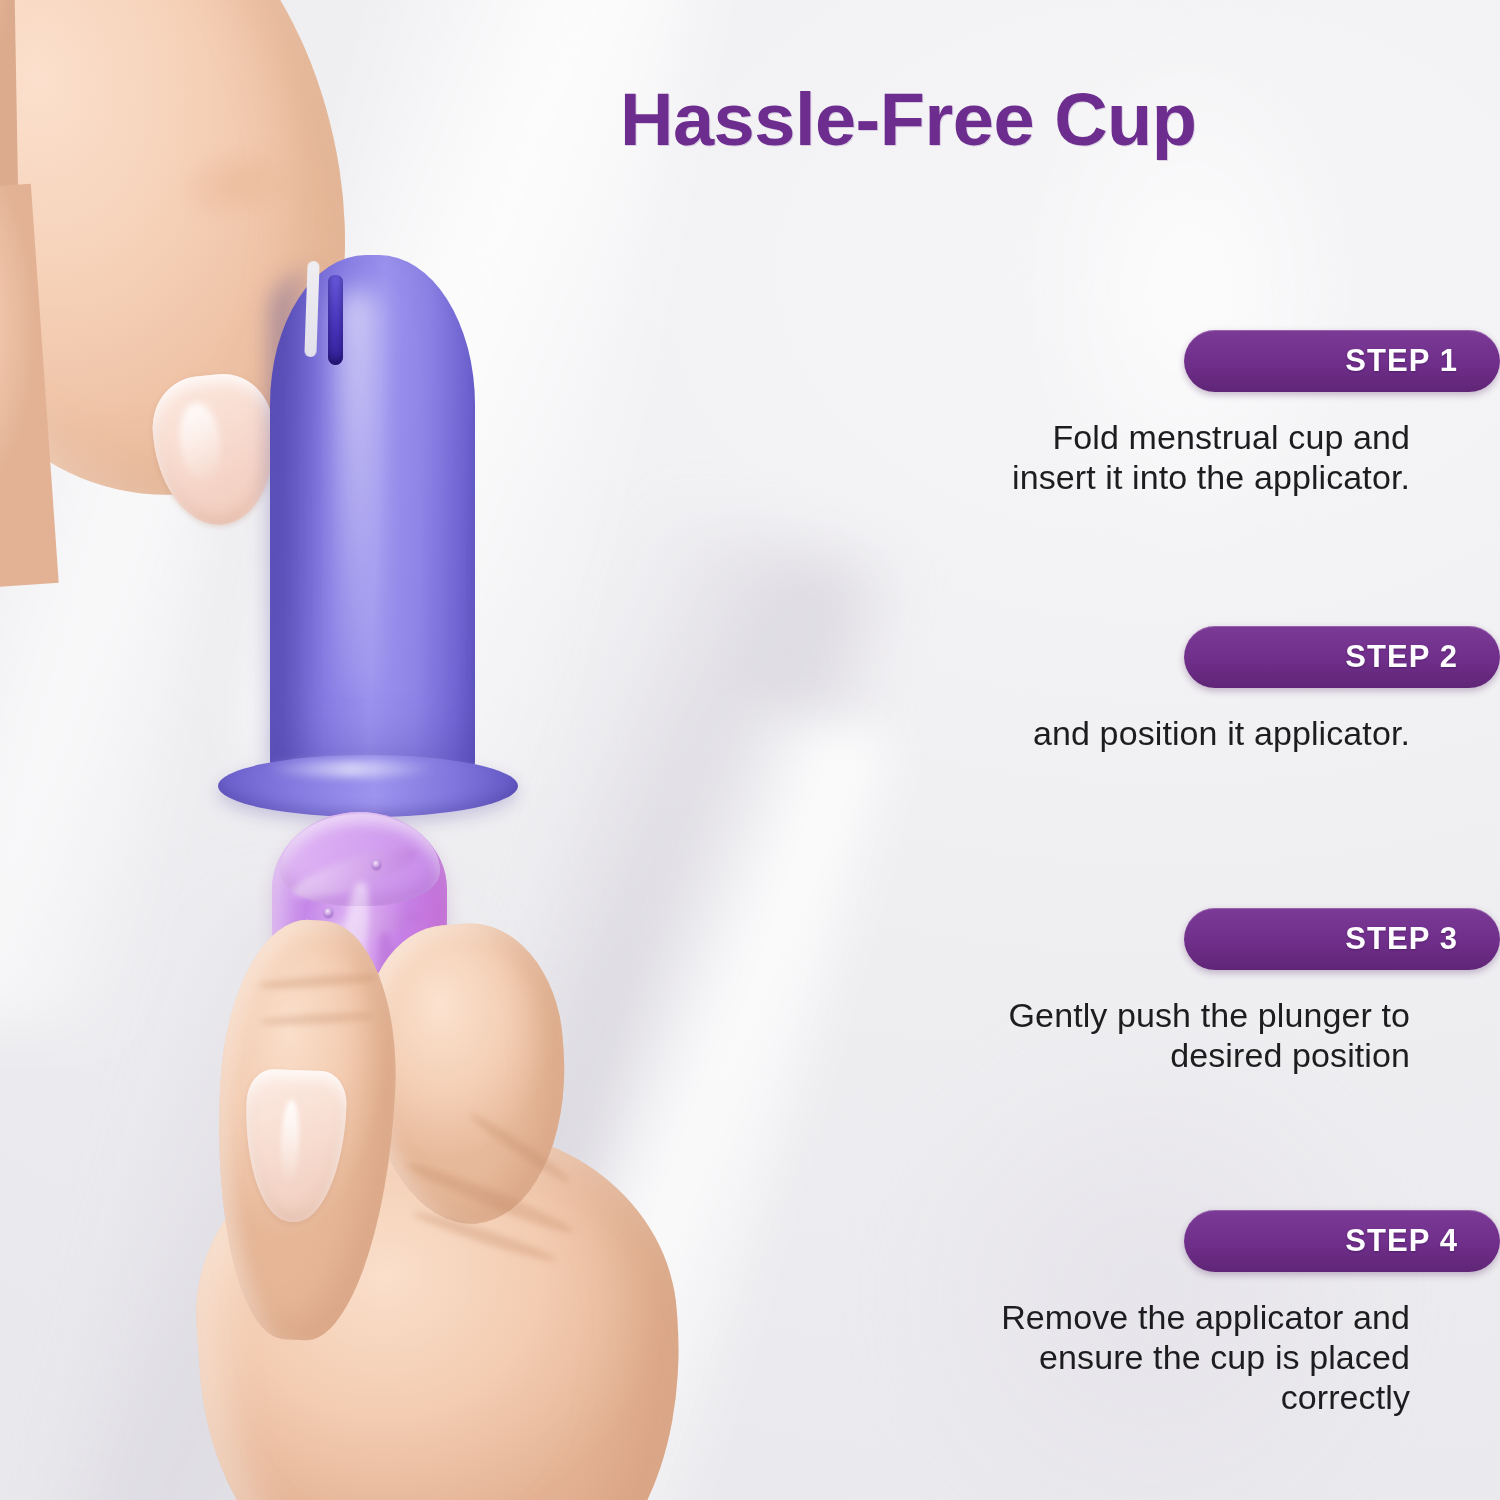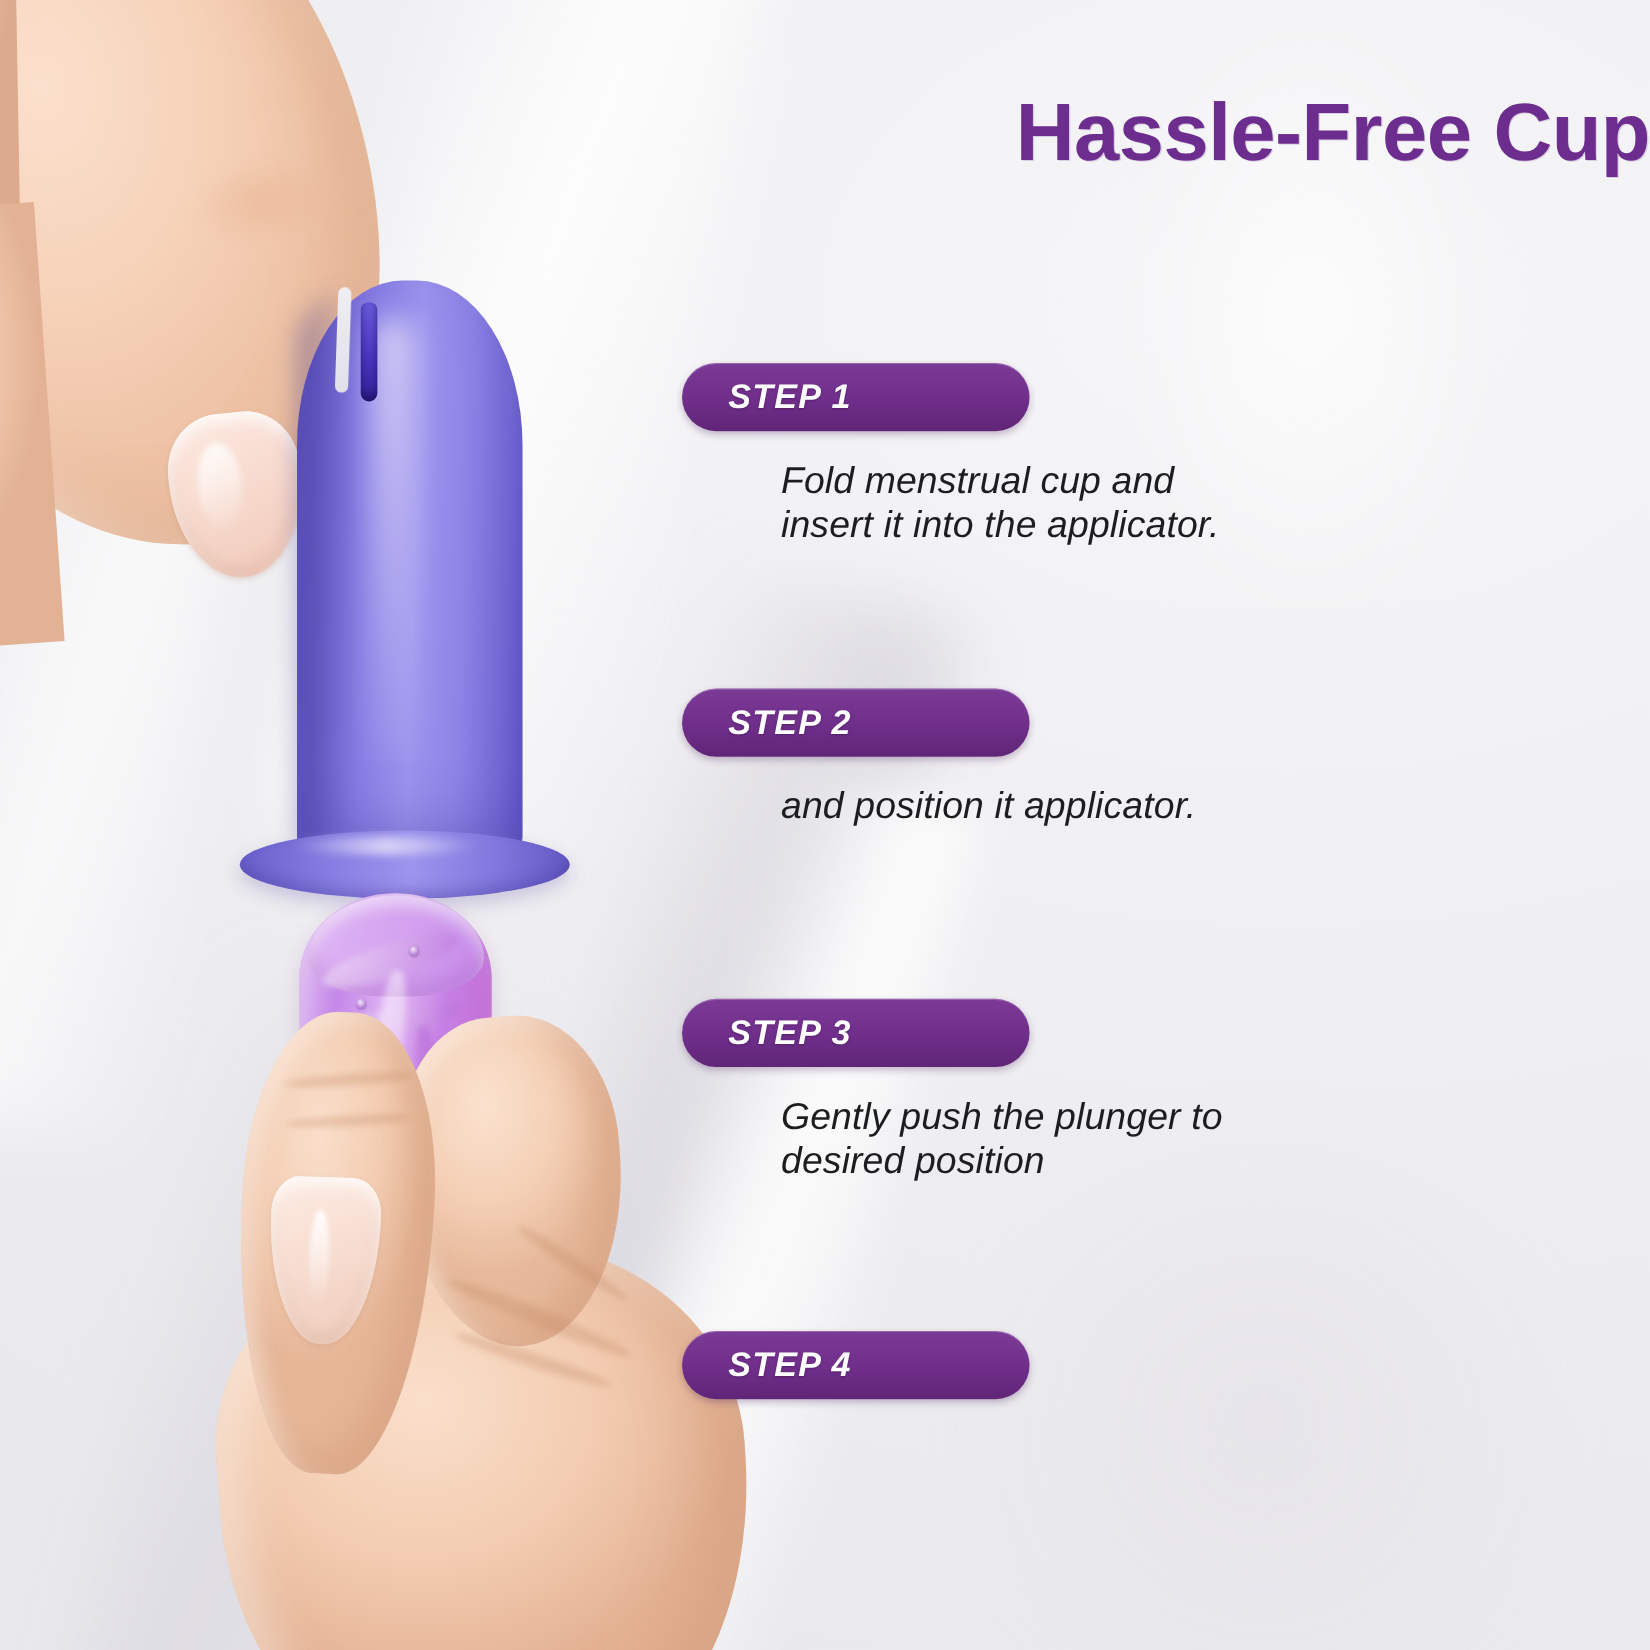--- a/index.html
+++ b/index.html
@@ -185,7 +185,7 @@
   .content{position:absolute;left:620px;top:0;width:880px;height:1500px;}
   .title{
     position:absolute;left:0;top:75px;width:880px;
-    text-align:right;color:#6c2d8e;
+    text-align:left;color:#6c2d8e;
     font-family:"Liberation Sans","DejaVu Sans",sans-serif;
     font-weight:700;font-size:74px;line-height:1.22;letter-spacing:-.5px;
     text-shadow:1px 1px 0 rgba(150,110,175,.28);

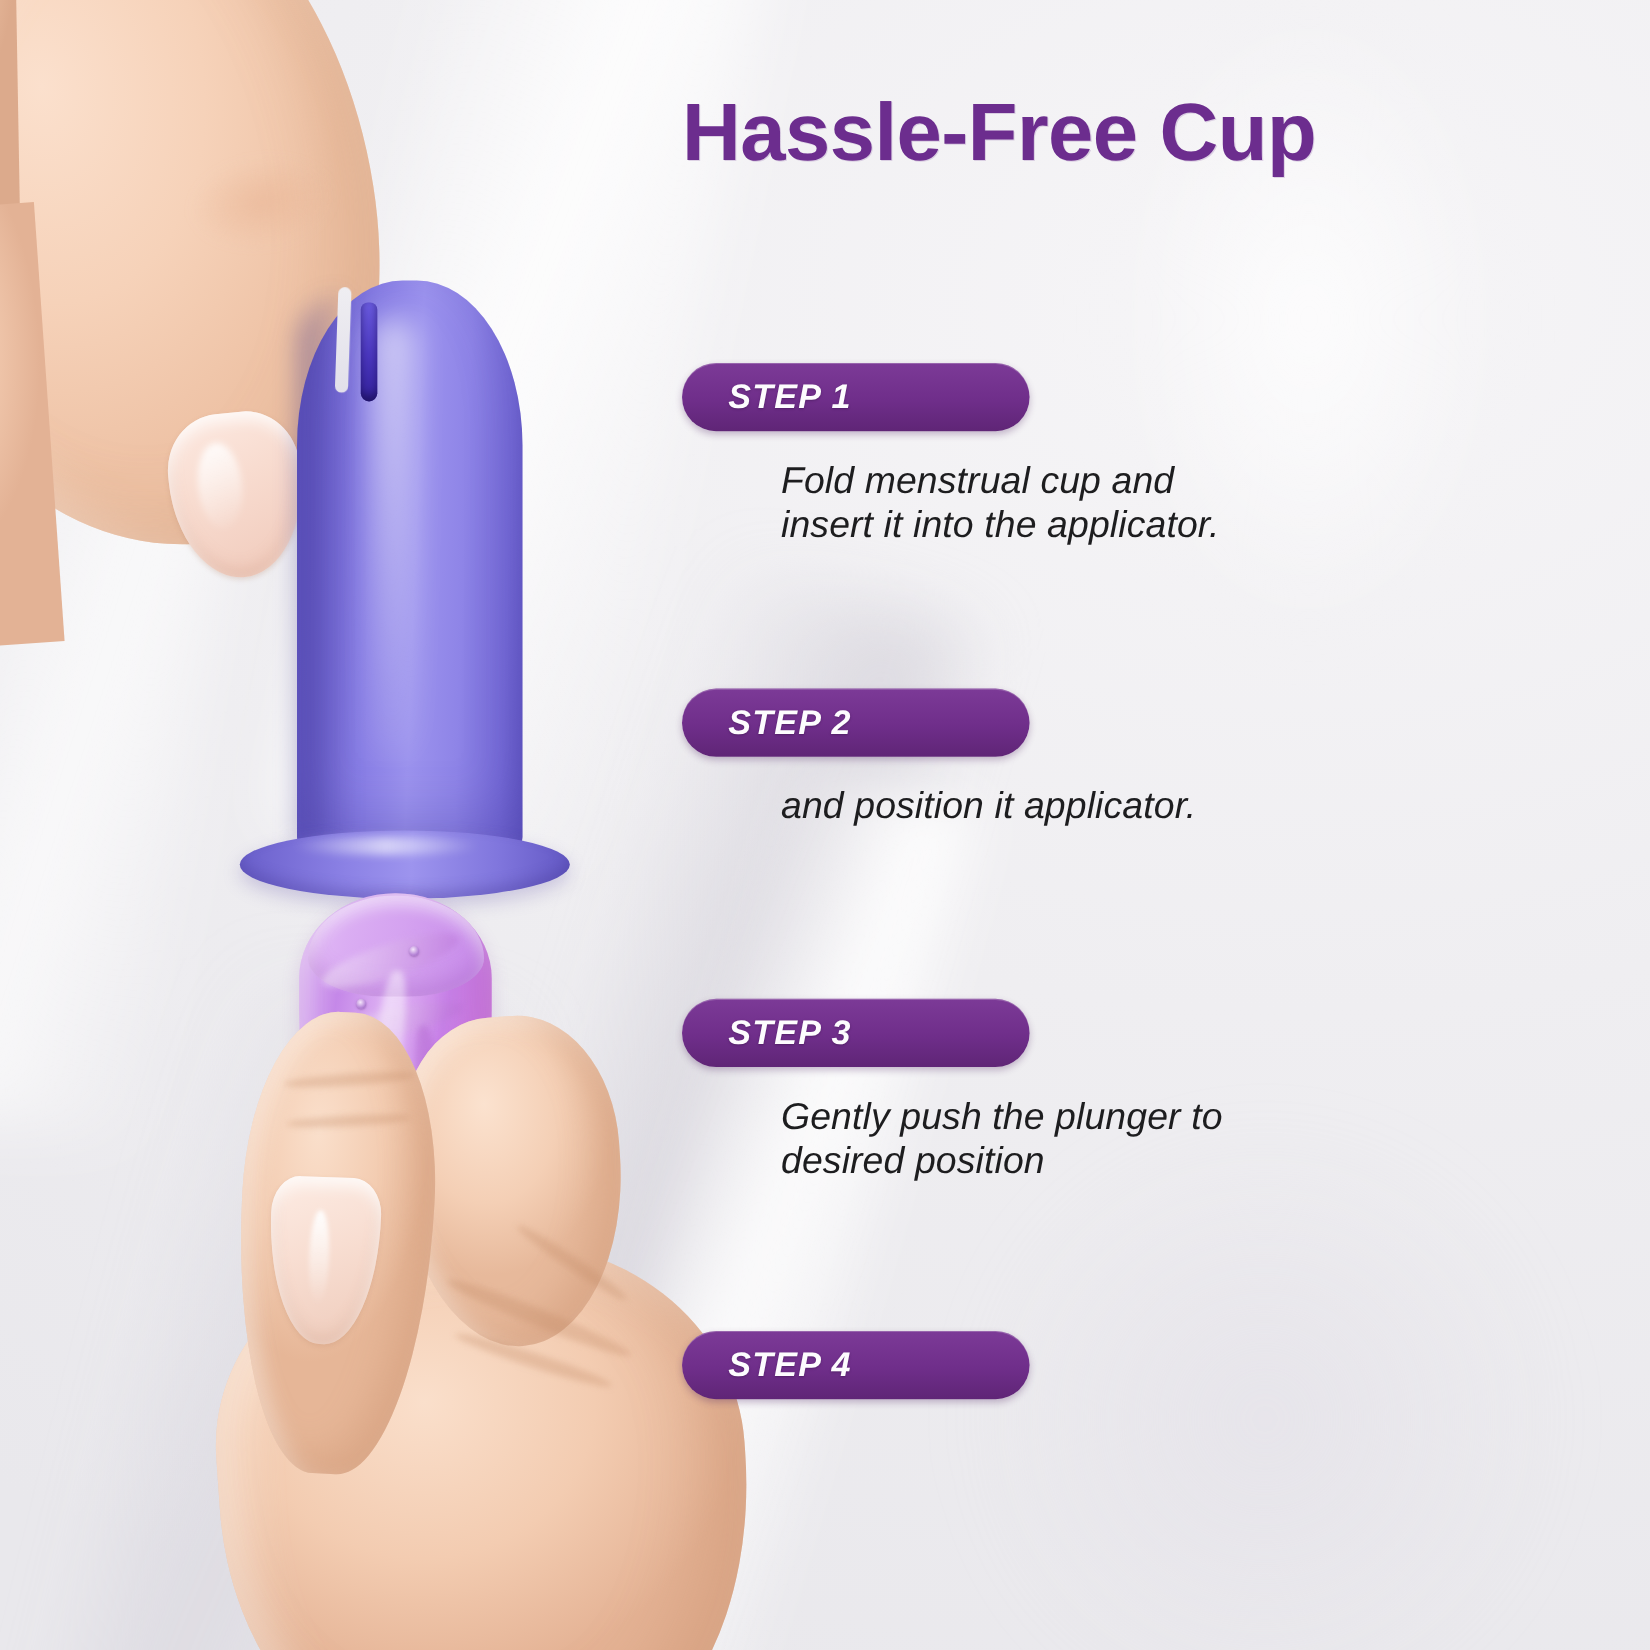--- a/index.html
+++ b/index.html
@@ -194,7 +194,7 @@
   .title .line.l2{font-size:72px;}
 
   .steps{position:absolute;left:0;top:330px;width:880px;}
-  .step{width:880px;text-align:left;font-style:italic;}
+  .step{width:880px;text-align:right;}
   .badge{
     display:inline-block;min-width:232px;padding:15px 42px 16px;
     background:linear-gradient(180deg,#7c3a97 0%,#6f2e8a 55%,#5f2576 100%);

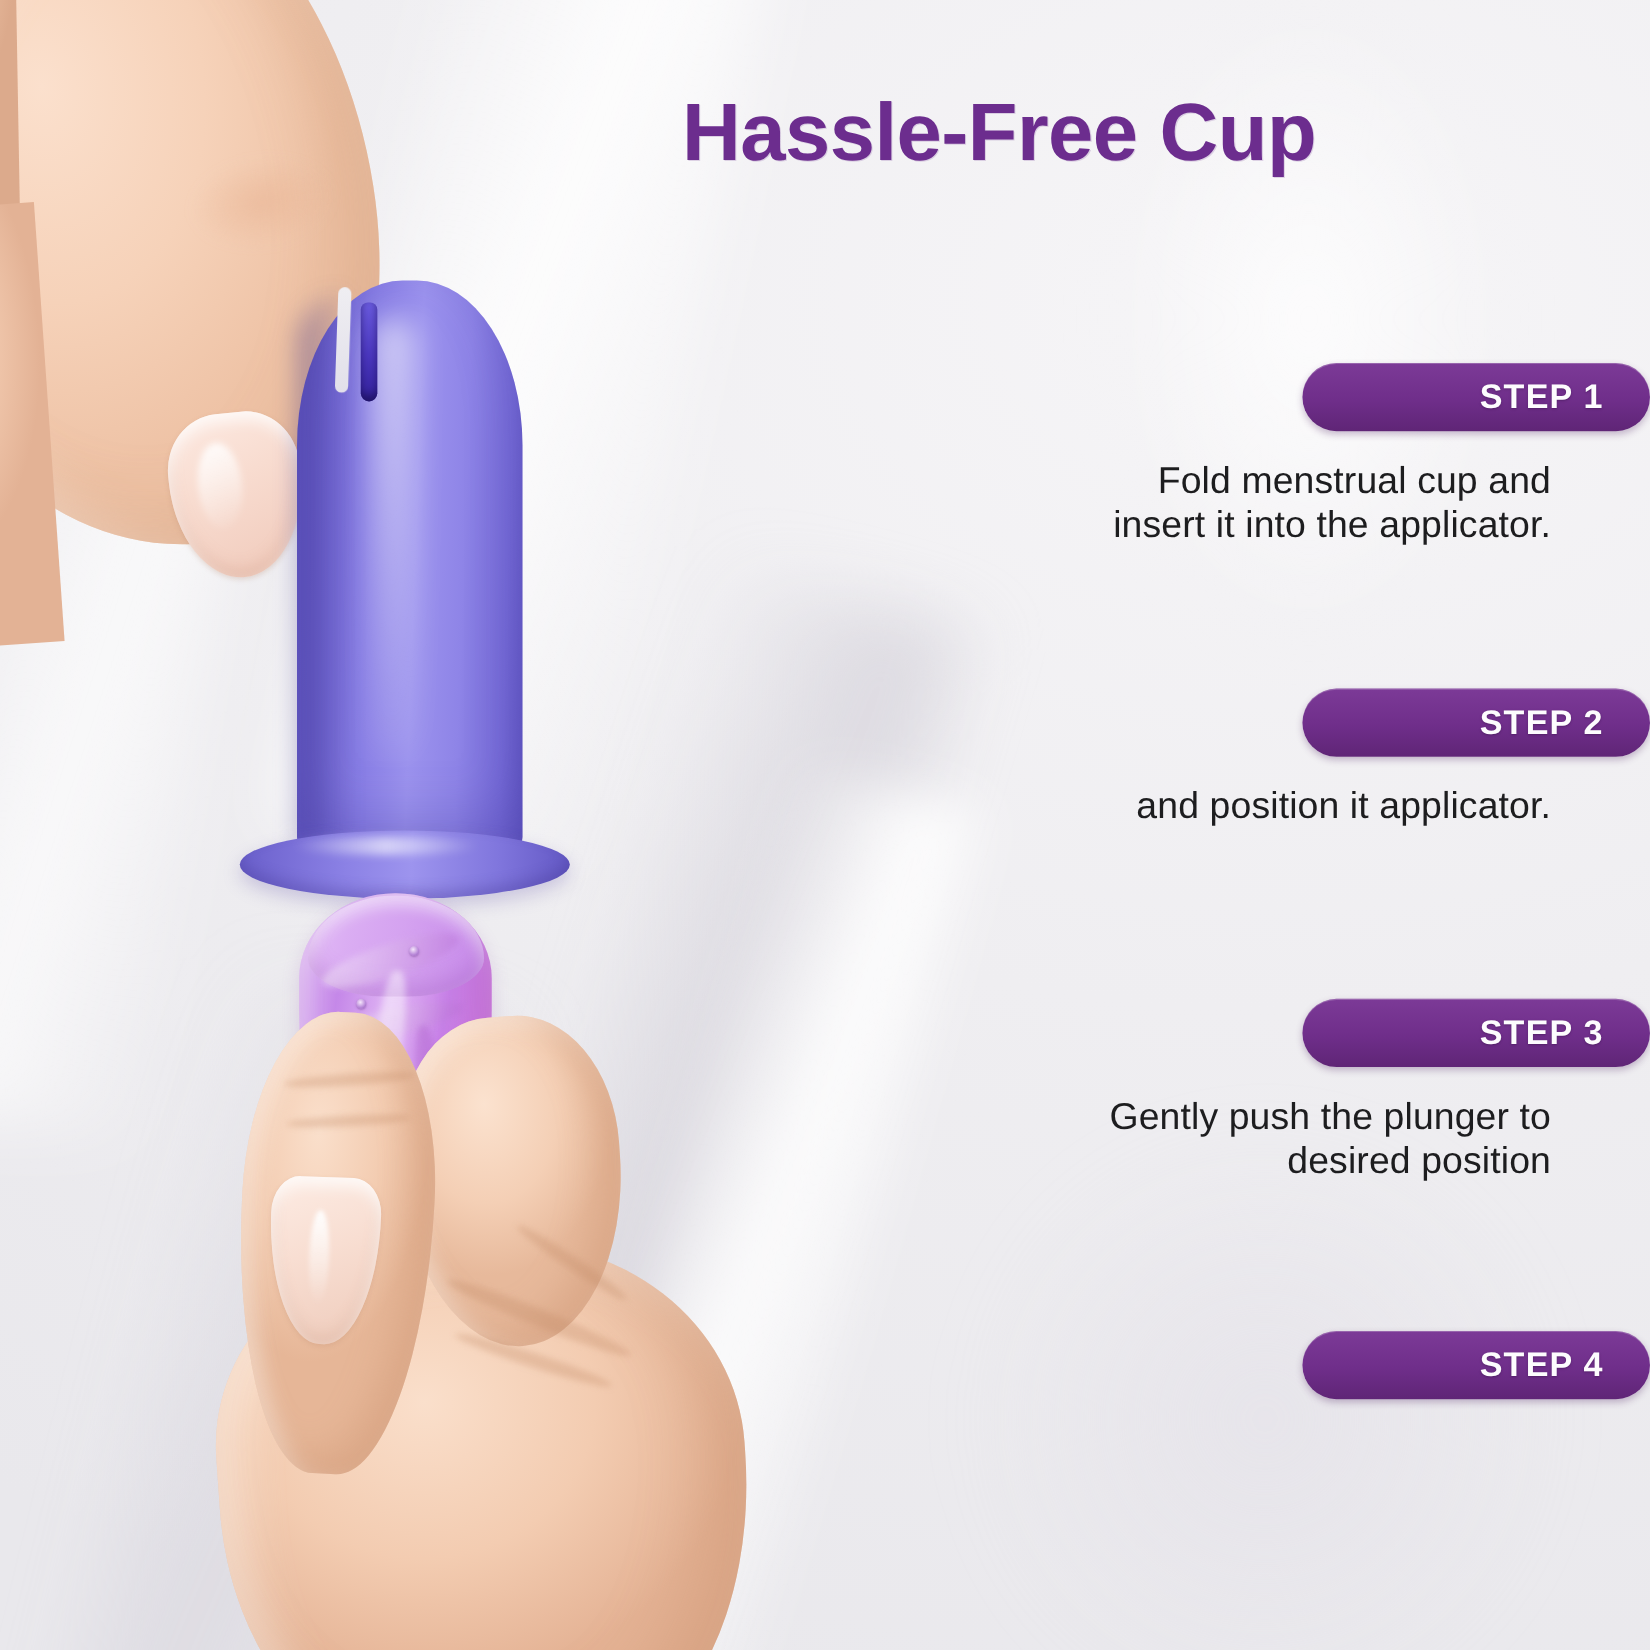--- a/index.html
+++ b/index.html
@@ -308,6 +308,11 @@
 
       <div class="step s4">
         <span class="badge">STEP 4</span>
+        <div class="desc">
+          <span class="line">Remove the applicator and</span>
+          <span class="line">ensure the cup is placed</span>
+          <span class="line">correctly</span>
+        </div>
       </div>
 
     </div>

